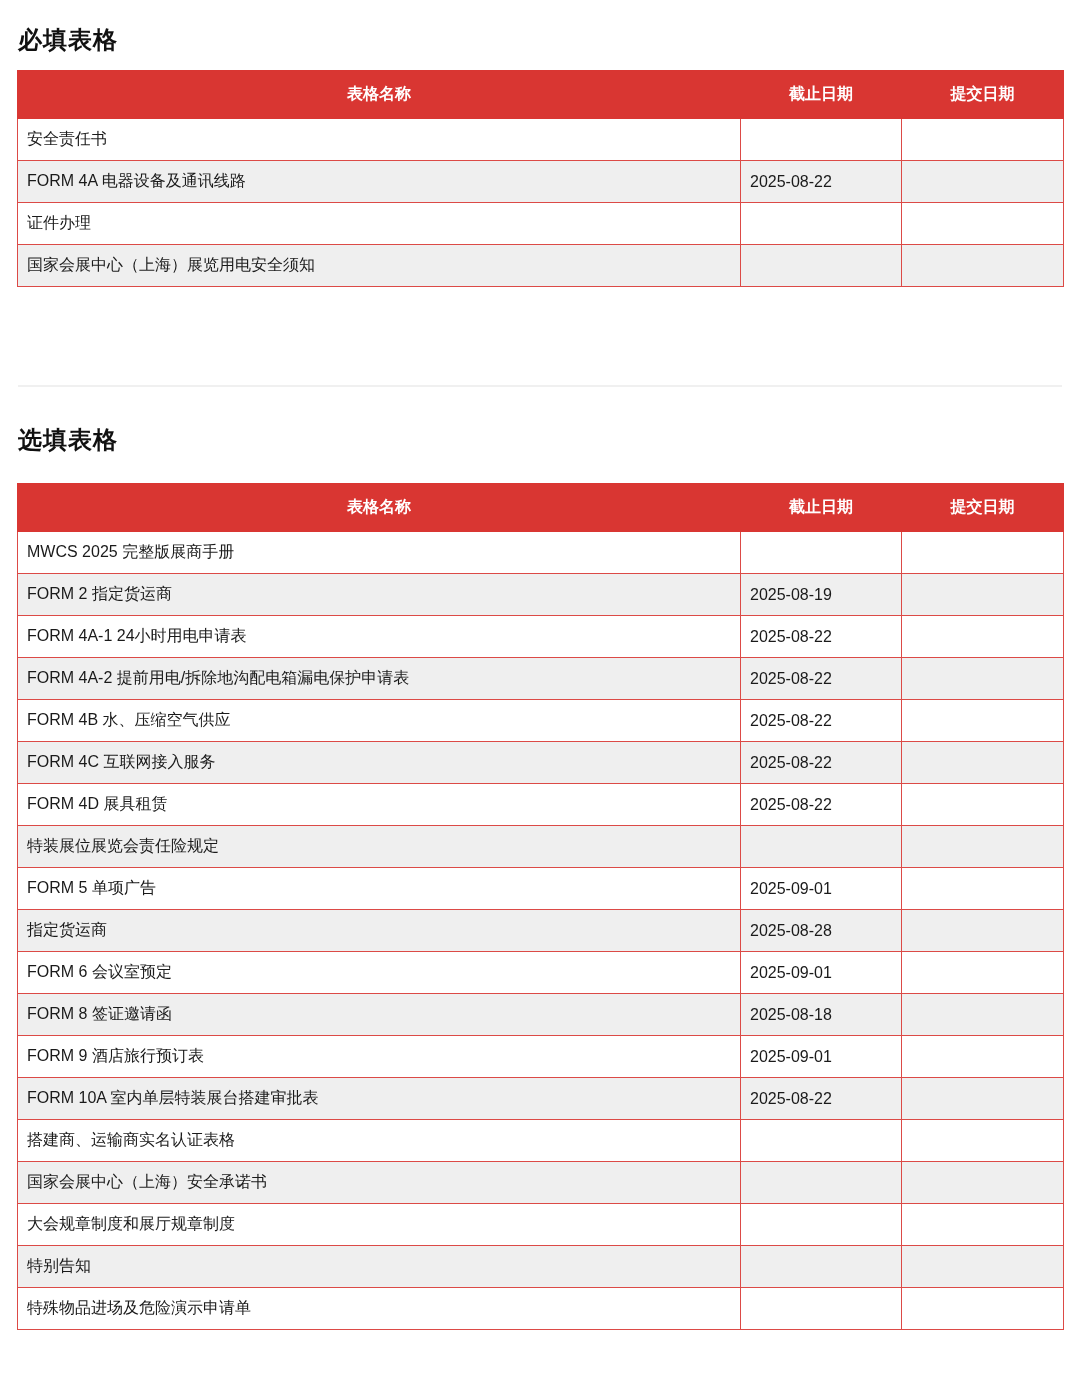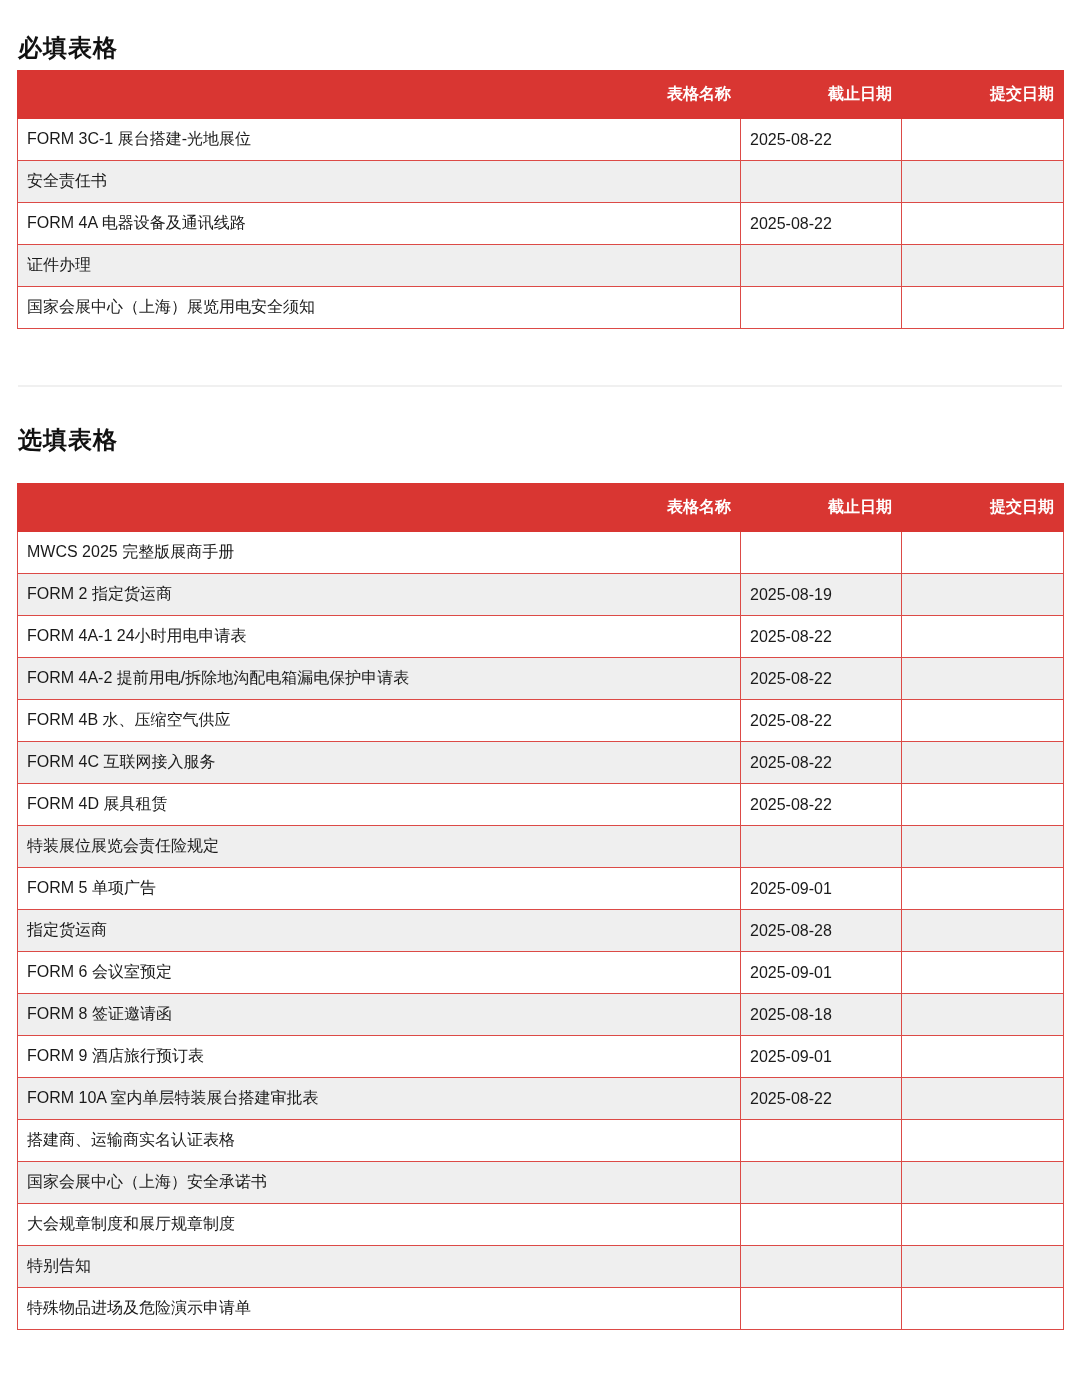--- a/index.html
+++ b/index.html
@@ -9,7 +9,7 @@
     position: absolute; left: 18px;
     font-size: 24px; font-weight: bold; color: #111111; letter-spacing: 1px;
   }
-  #title-required { top: 32px; }
+  #title-required { top: 24px; }
   #title-optional { top: 424px; }
   .divider {
     position: absolute; left: 18px; width: 1044px; top: 385px; height: 2px; background: #f0f0f0;

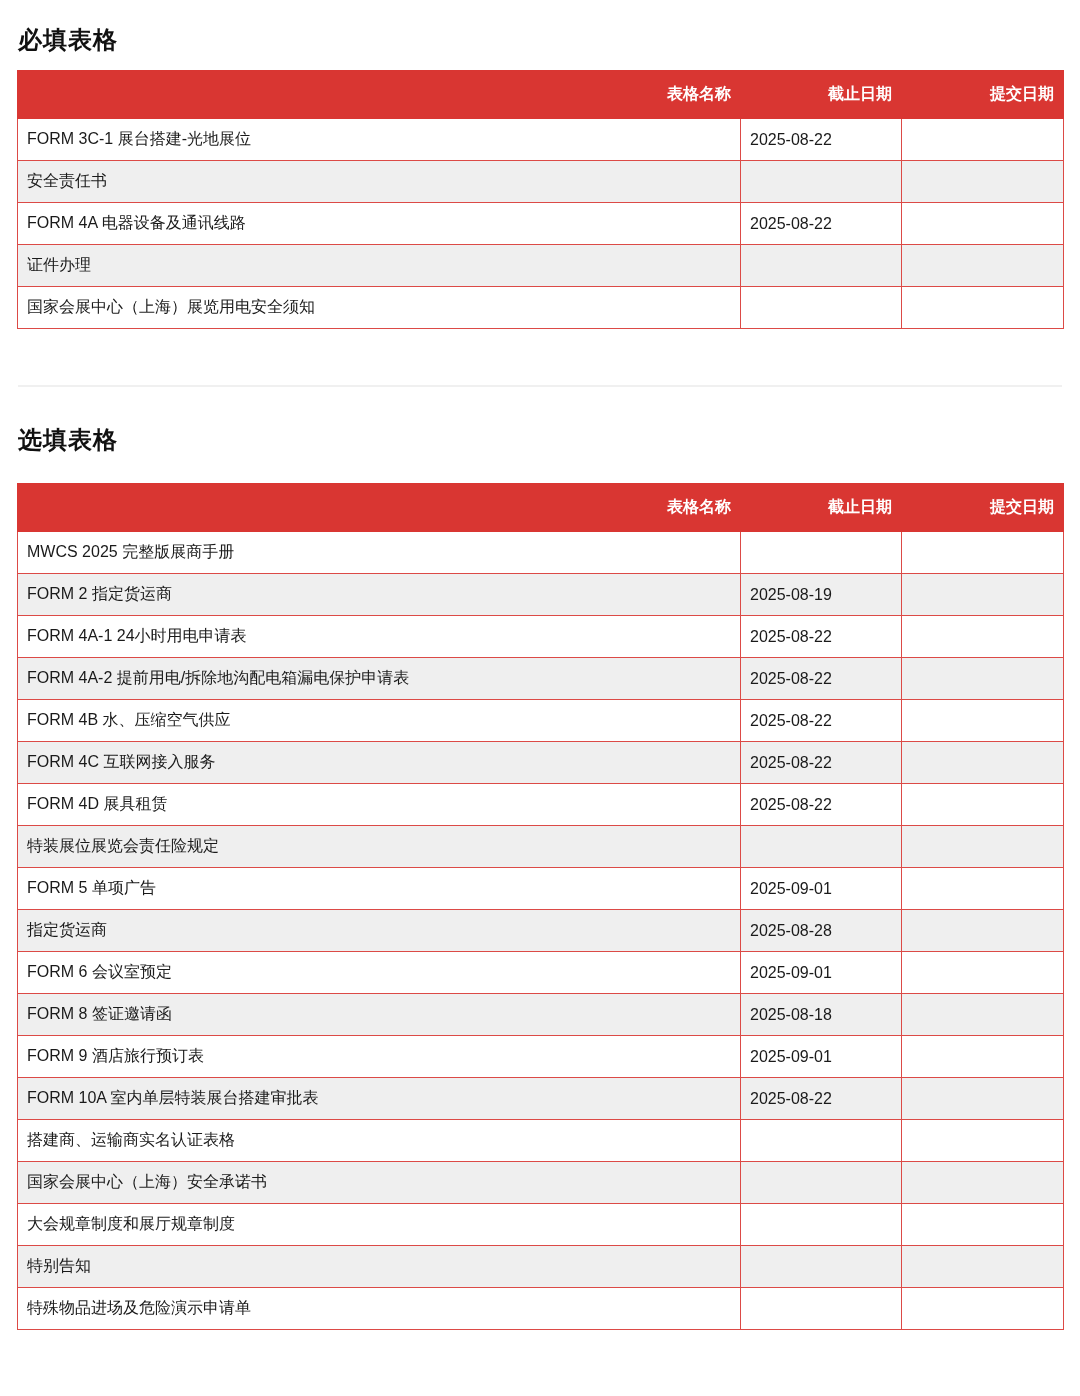--- a/index.html
+++ b/index.html
@@ -25,7 +25,7 @@
   table.forms col.c-dead { width: 161px; }
   table.forms col.c-sub { width: 162px; }
   table.forms thead th {
-    background: #d93632; color: #ffffff; font-weight: bold; text-align: right;
+    background: #d93632; color: #ffffff; font-weight: bold; text-align: center;
     height: 48px; padding: 0 9px; font-size: 16px; border: 1px solid #d93632;
   }
   table.forms tbody td {

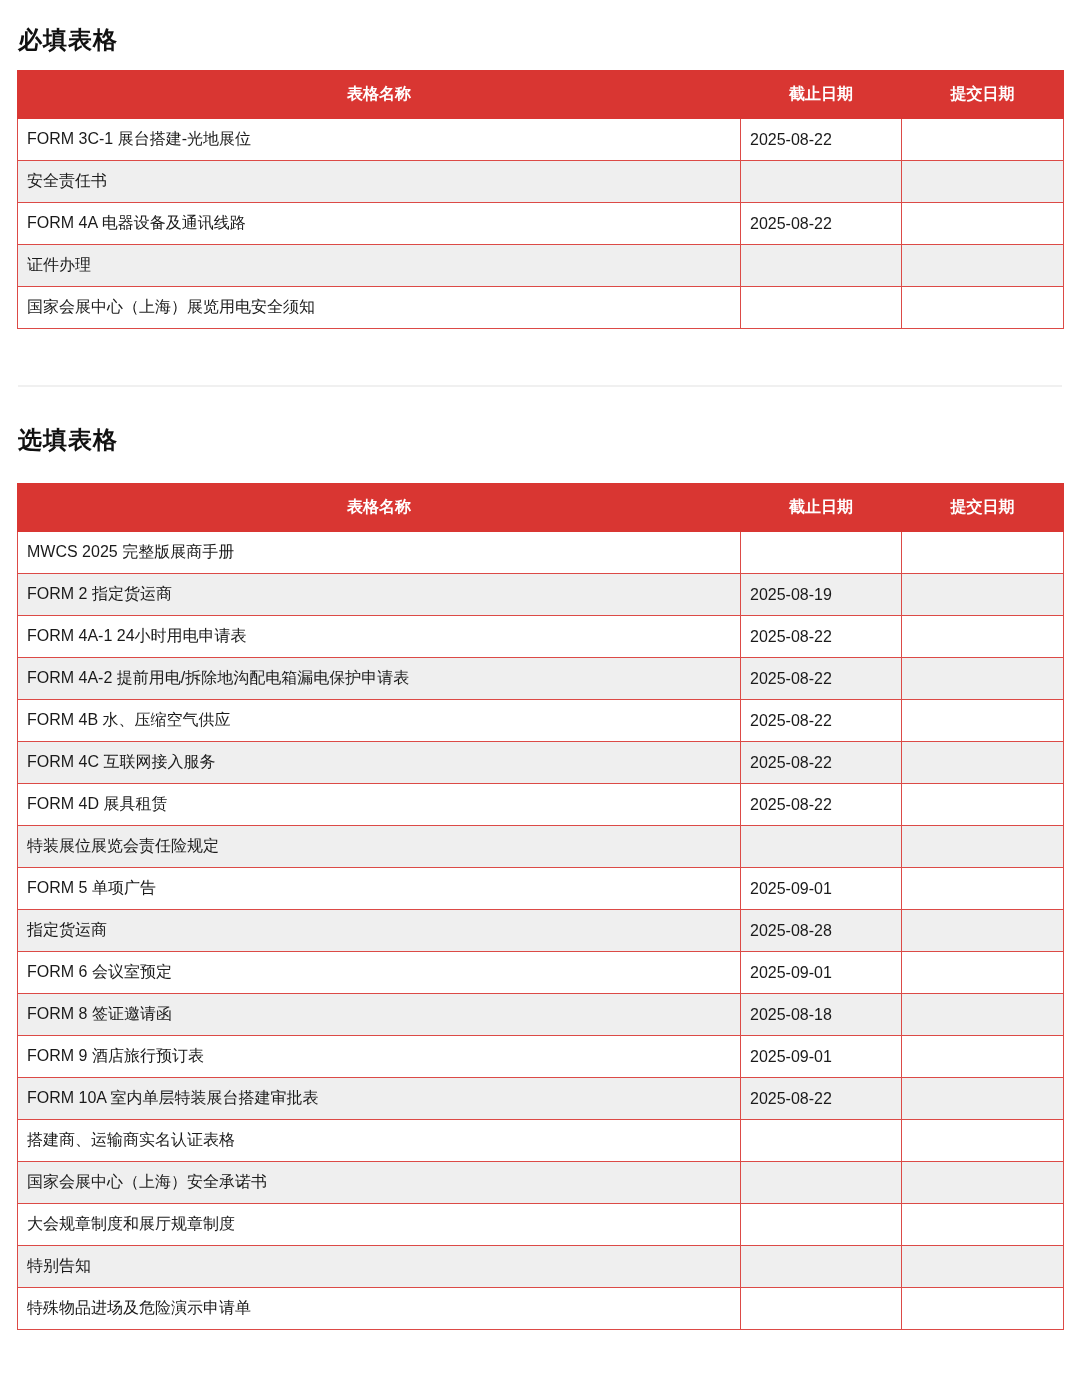--- a/index.html
+++ b/index.html
@@ -54,11 +54,6 @@
     </tr>
   </thead>
   <tbody>
-      <tr>
-        <td>FORM 3C-1 展台搭建-光地展位</td>
-        <td>2025-08-22</td>
-        <td></td>
-      </tr>
       <tr>
         <td>安全责任书</td>
         <td></td>

